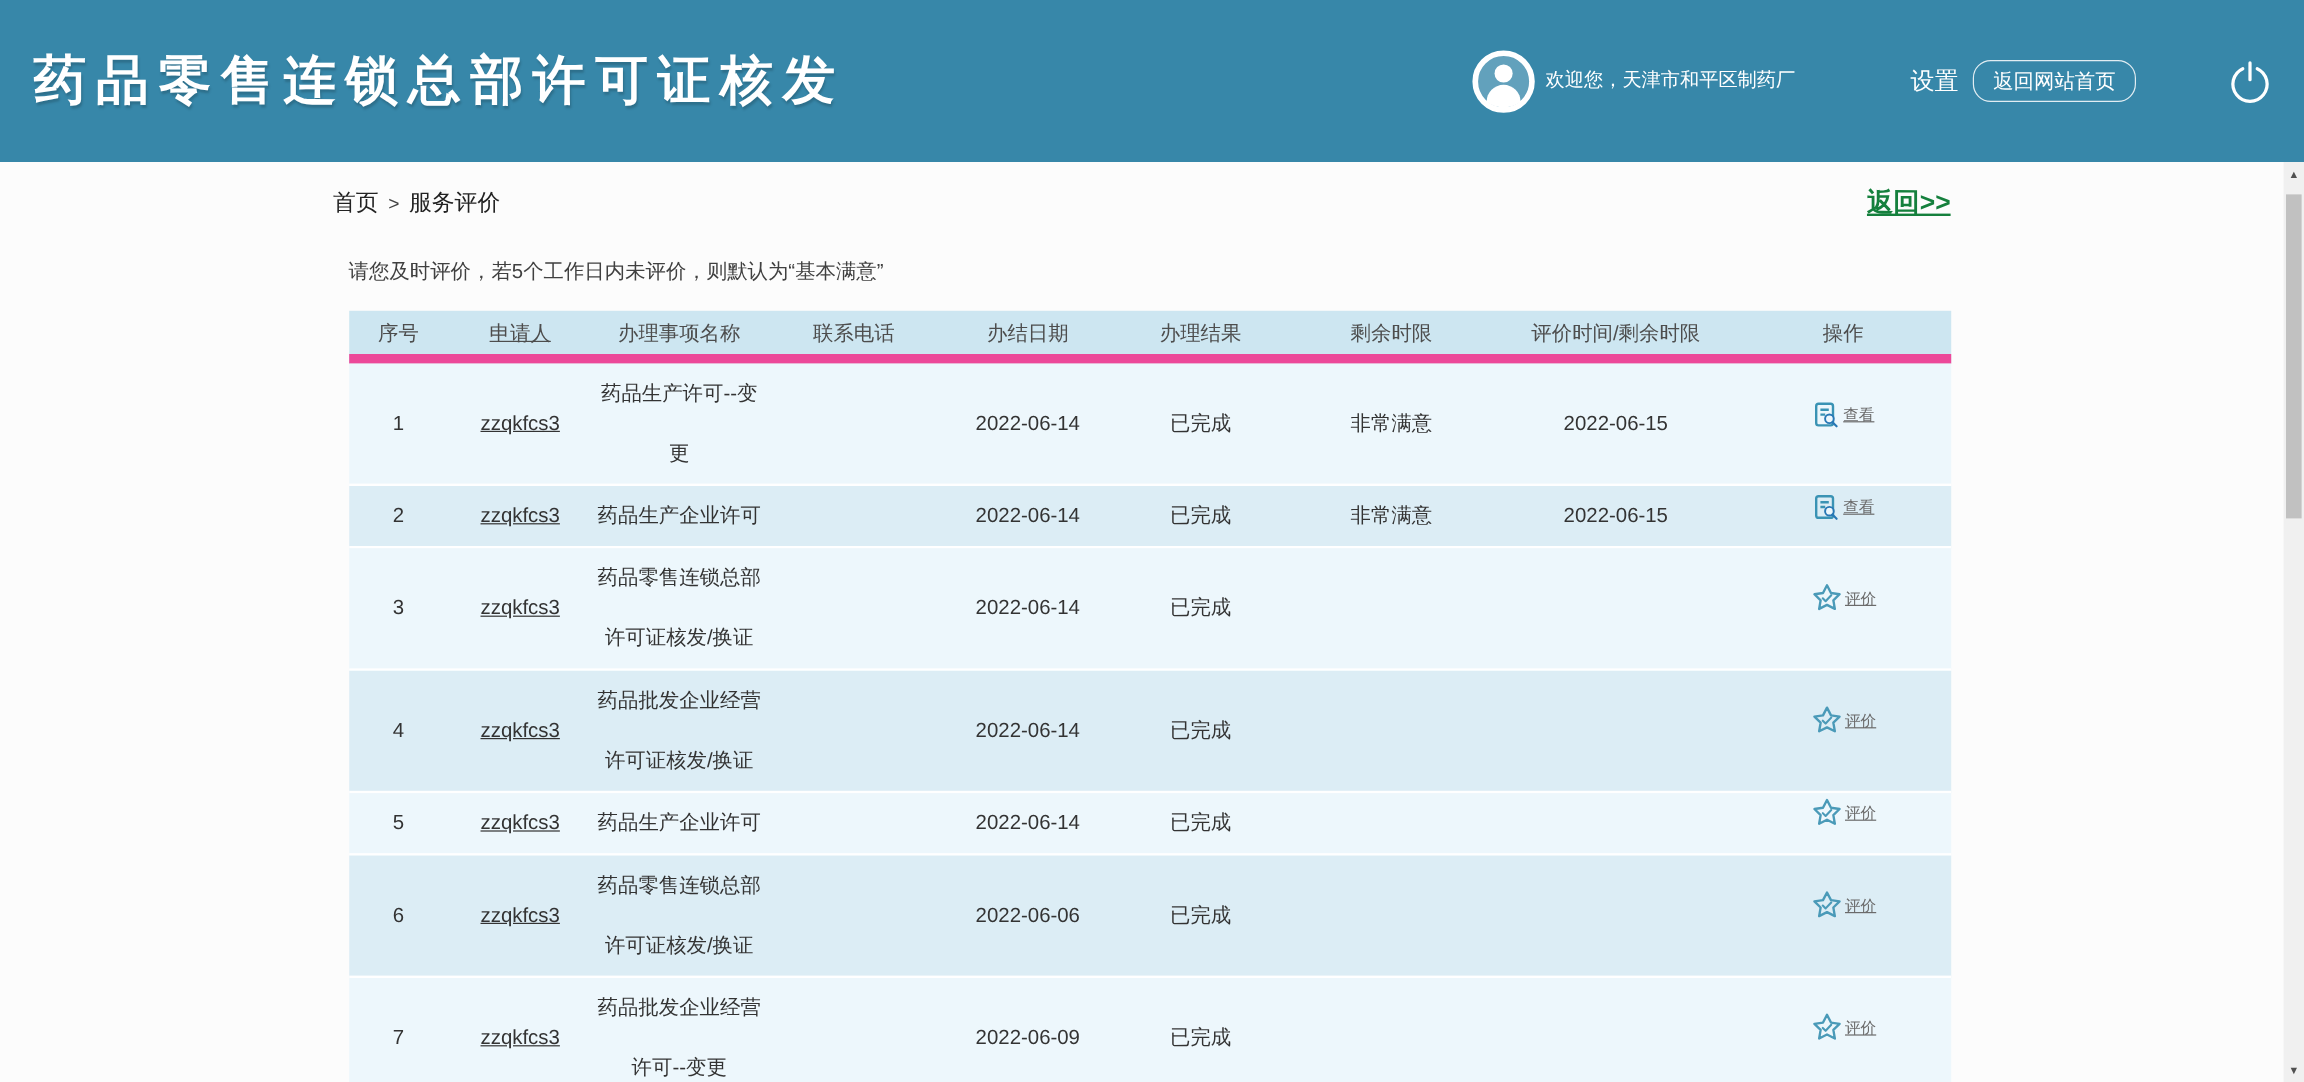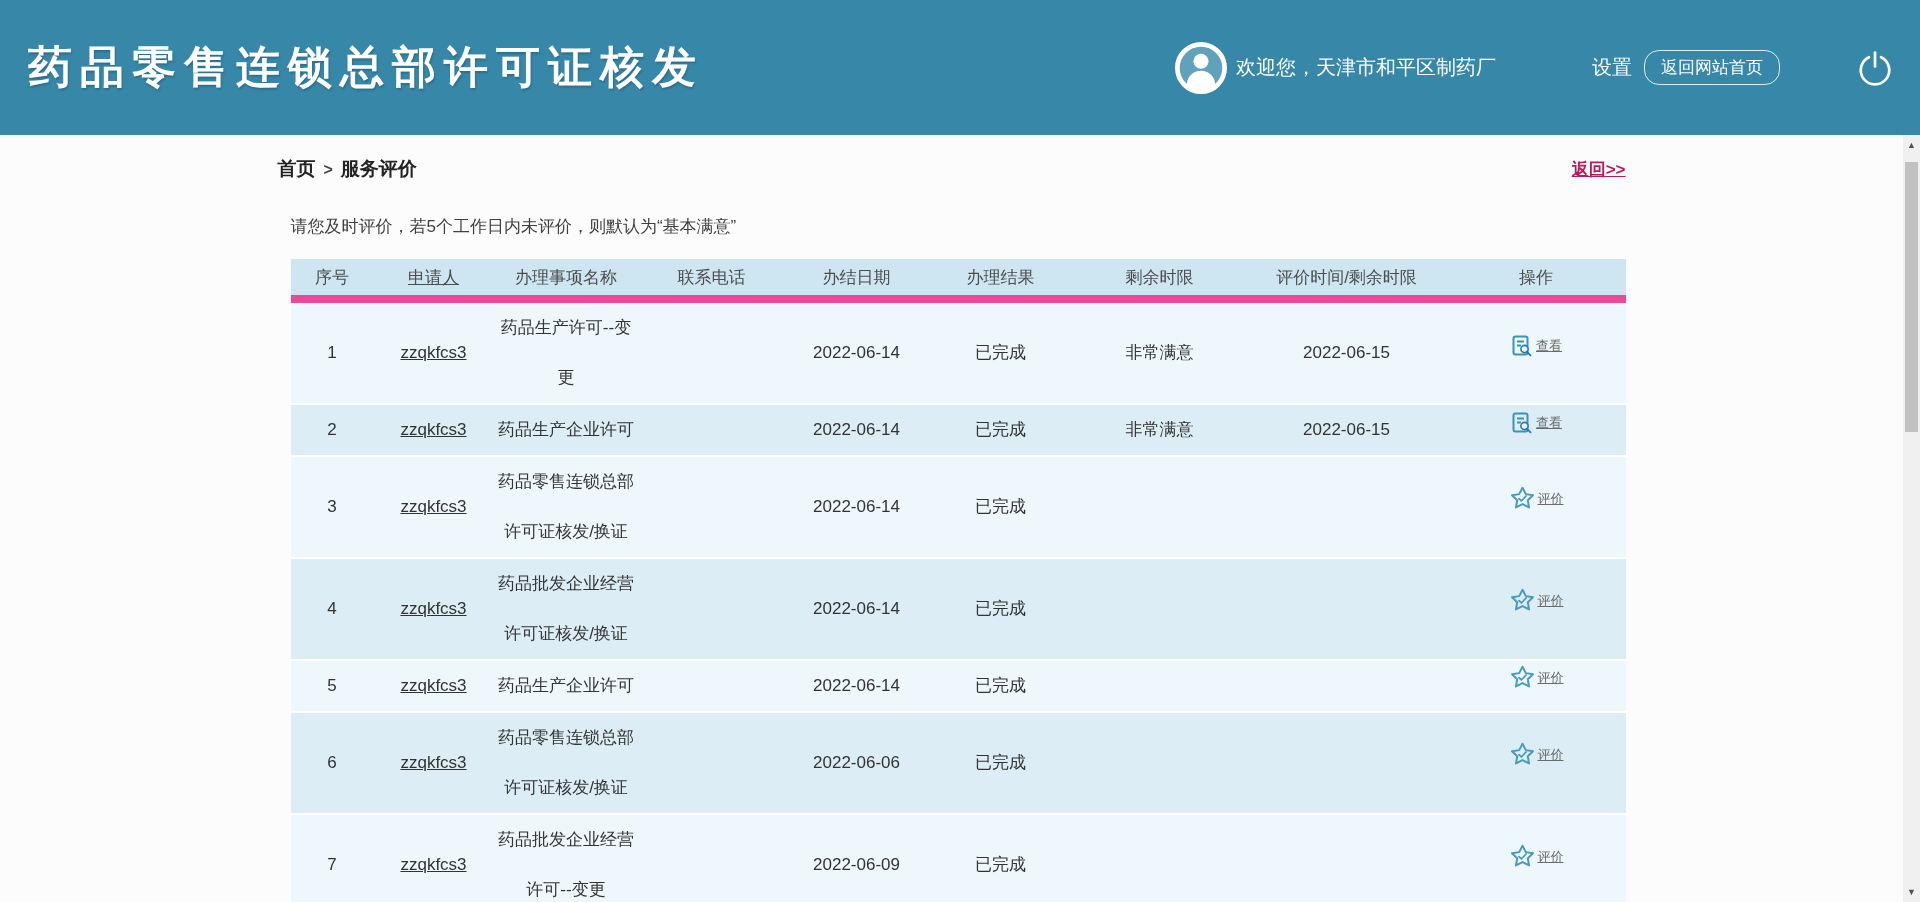--- a/index.html
+++ b/index.html
@@ -14,7 +14,7 @@
                 margin-left:28px; white-space:nowrap; text-shadow:1px 2px 2px rgba(0,0,0,0.18); }
   .header-right { margin-left:auto; margin-right:26px; display:flex; align-items:center; }
   .avatar { width:54px; height:54px; flex:0 0 auto; }
-  .welcome { color:#ffffff; font-size:20px; margin-left:8px; white-space:nowrap; }
+  .welcome { color:#ffffff; font-size:16px; margin-left:8px; white-space:nowrap; }
   .settings { color:#ffffff; font-size:20px; margin-left:96px; cursor:pointer; white-space:nowrap;text-align:right; }
   .pill-btn { margin-left:12px; color:#ffffff; font-size:17px; padding:5px 16px;
               border:1px solid rgba(255,255,255,0.85); border-radius:15px; cursor:pointer; white-space:nowrap; }

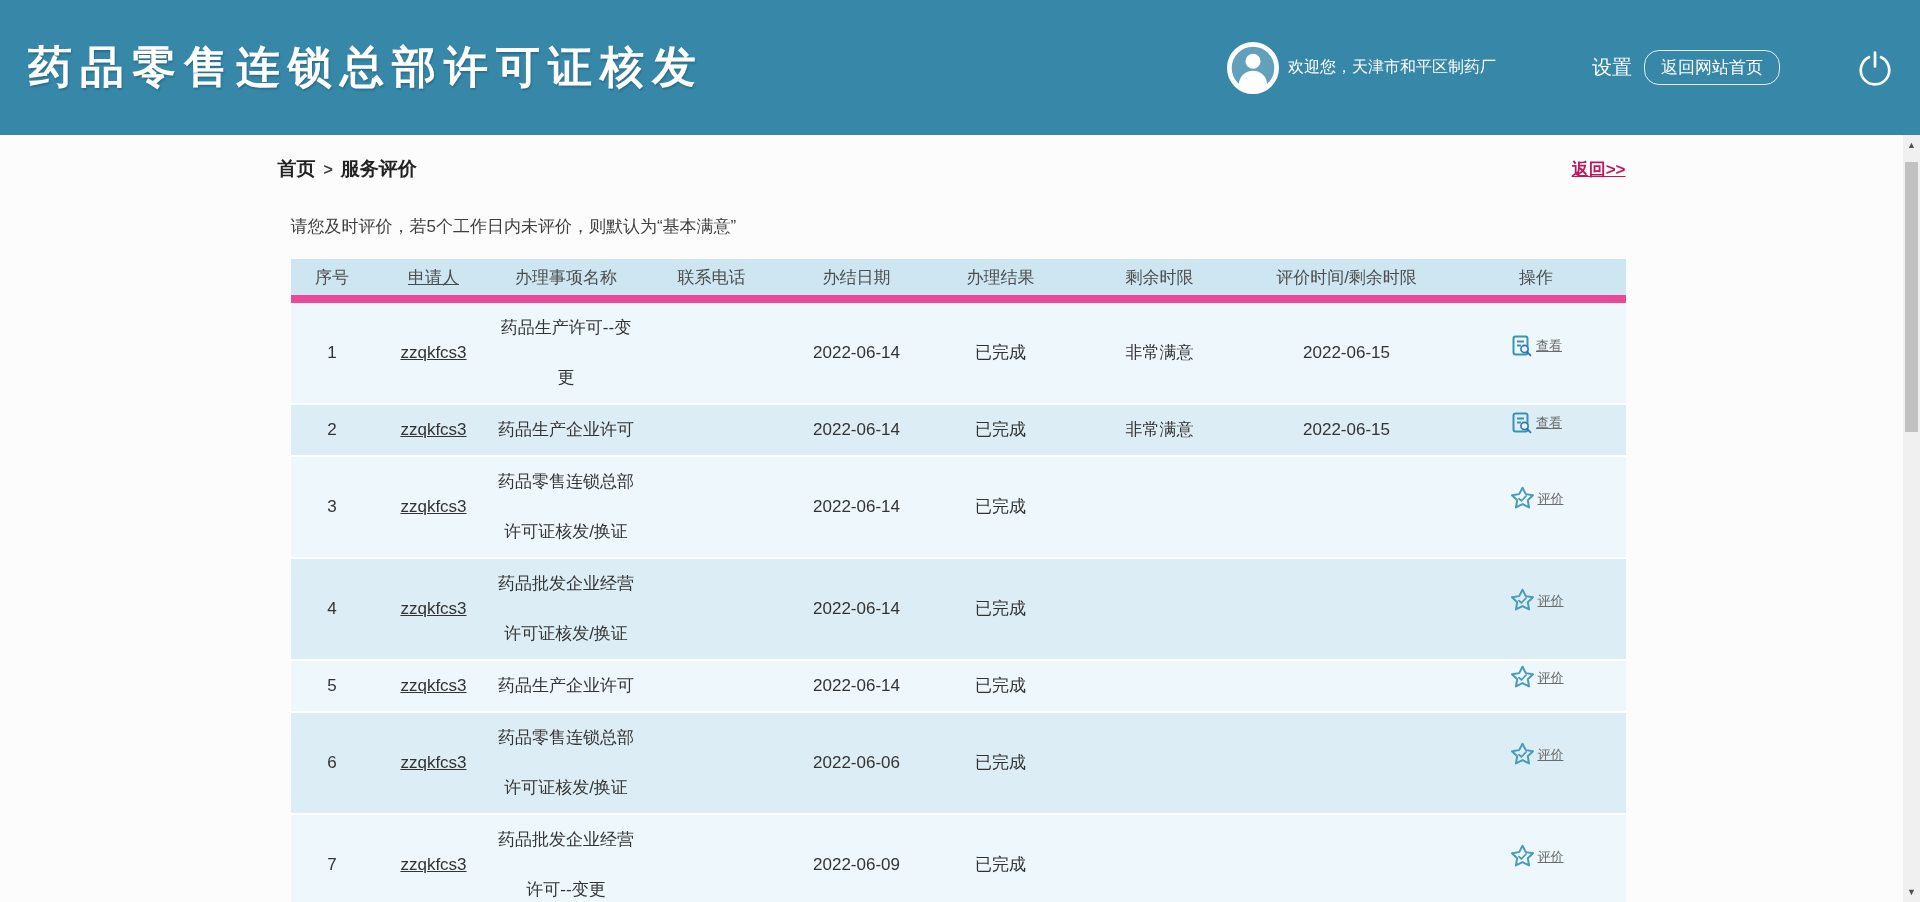--- a/index.html
+++ b/index.html
@@ -25,7 +25,7 @@
   .content { width:1348px; margin:0 auto; padding-top:20px; }
 
   .crumb-row { display:flex; align-items:center; justify-content:space-between; height:28px; }
-  .breadcrumb { font-size:19px; color:#222222;font-weight:bold; }
+  .breadcrumb { font-size:19px; color:#222222; }
   .breadcrumb .sep { margin:0 8px; color:#444444; font-size:16px; }
   .back-link { font-size:17px; font-weight:bold; color:#be185d; text-decoration:underline; cursor:pointer; }
 

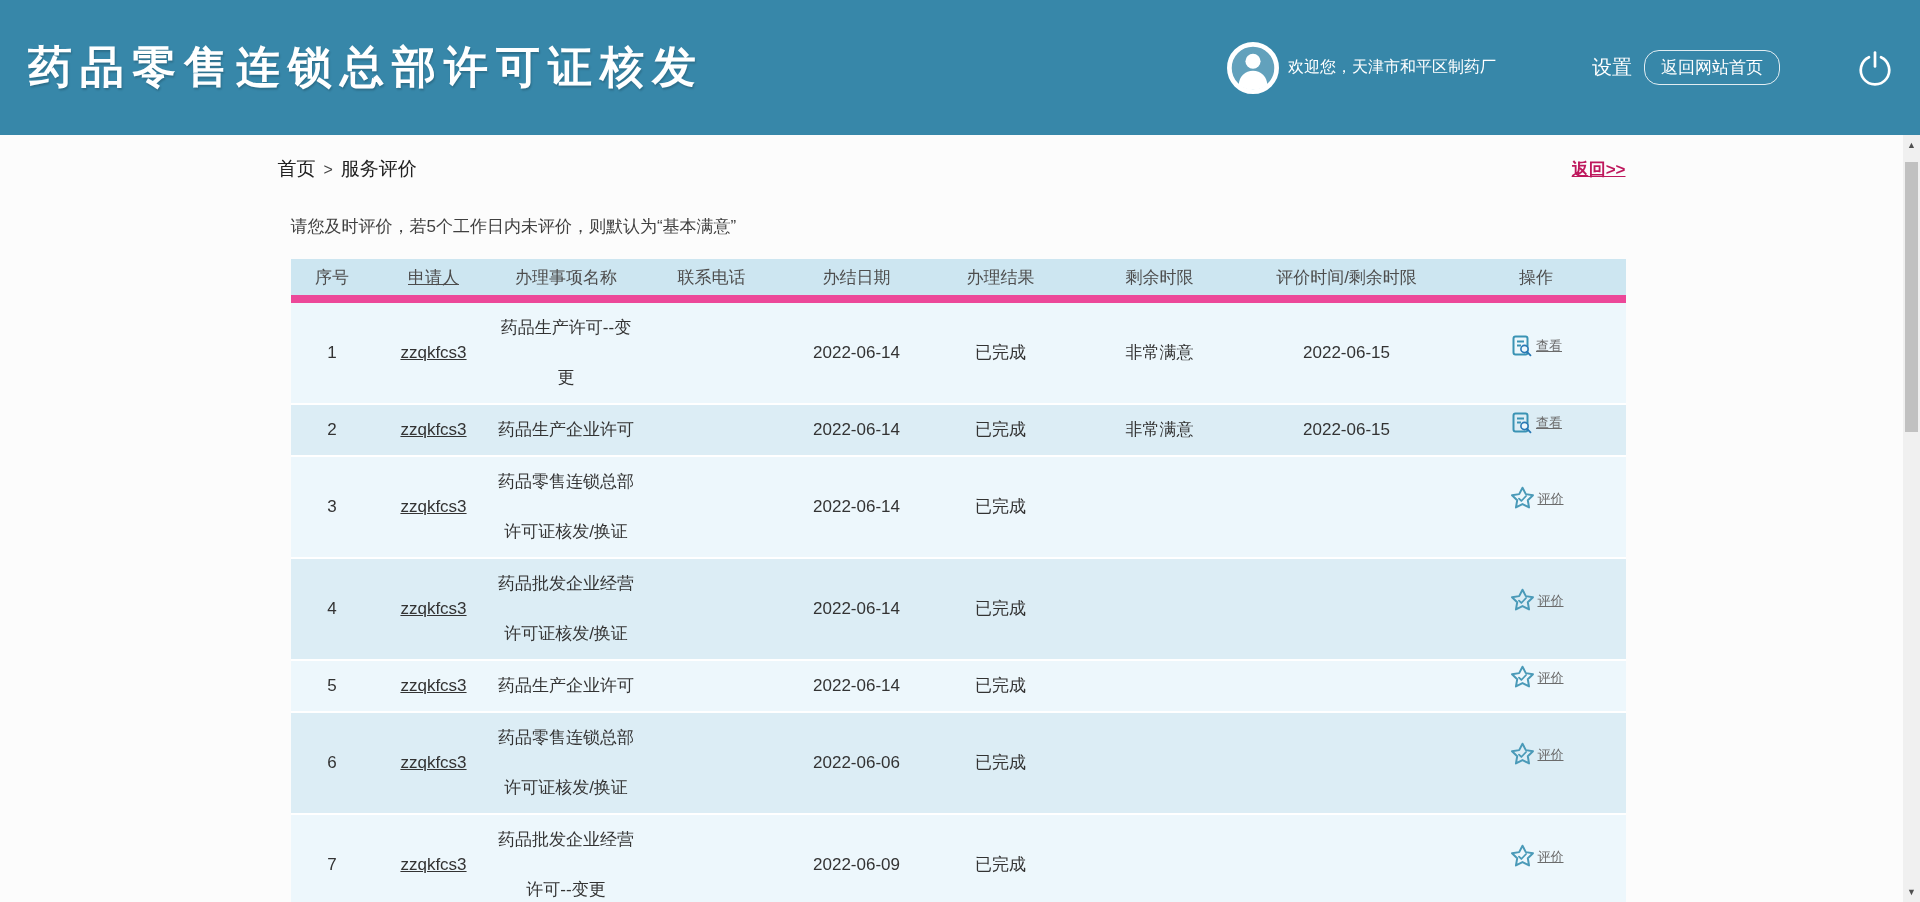--- a/index.html
+++ b/index.html
@@ -27,7 +27,7 @@
   .crumb-row { display:flex; align-items:center; justify-content:space-between; height:28px; }
   .breadcrumb { font-size:19px; color:#222222; }
   .breadcrumb .sep { margin:0 8px; color:#444444; font-size:16px; }
-  .back-link { font-size:17px; font-weight:bold; color:#be185d; text-decoration:underline; cursor:pointer; }
+  .back-link { font-size:22px; font-weight:bold; color:#15803d; text-decoration:underline; cursor:pointer; }
 
   .notice { margin-top:32px; margin-left:13px; font-size:17px; color:#404040; }
 

